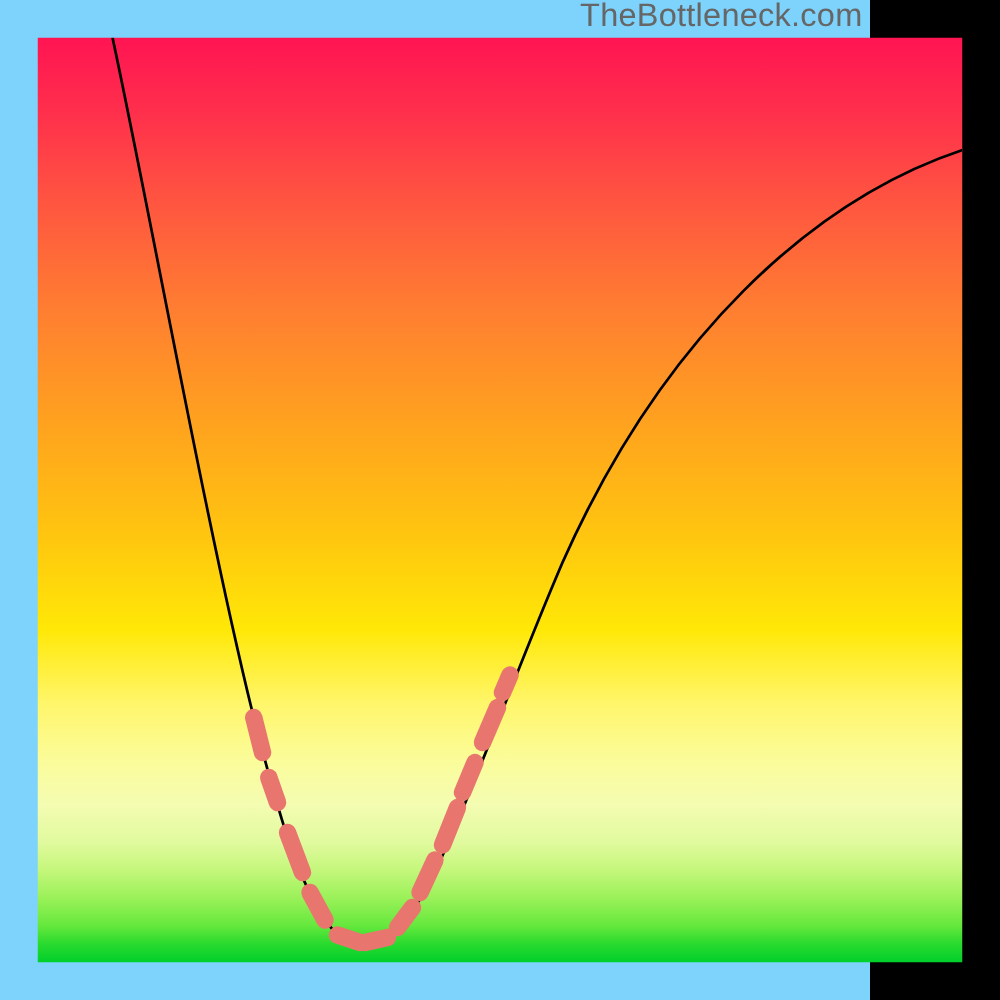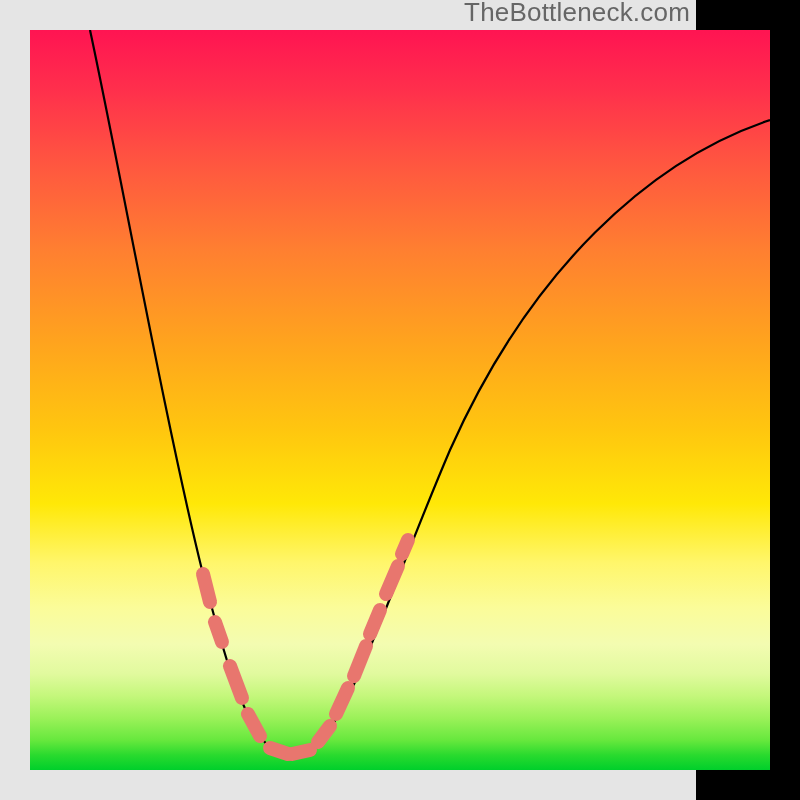--- a/index.html
+++ b/index.html
@@ -3,7 +3,7 @@
 <meta charset="utf-8">
 <style>
   html,body{margin:0;padding:0;width:800px;height:800px;overflow:hidden;background:#000;}
-  .wrap{position:relative;width:696px;height:800px;background:#e5e5e5;}
+  .wrap{position:relative;width:696px;height:800px;background:#7dd3fc;}
   .watermark{
     position:absolute;
     top:-3px;right:6px;

